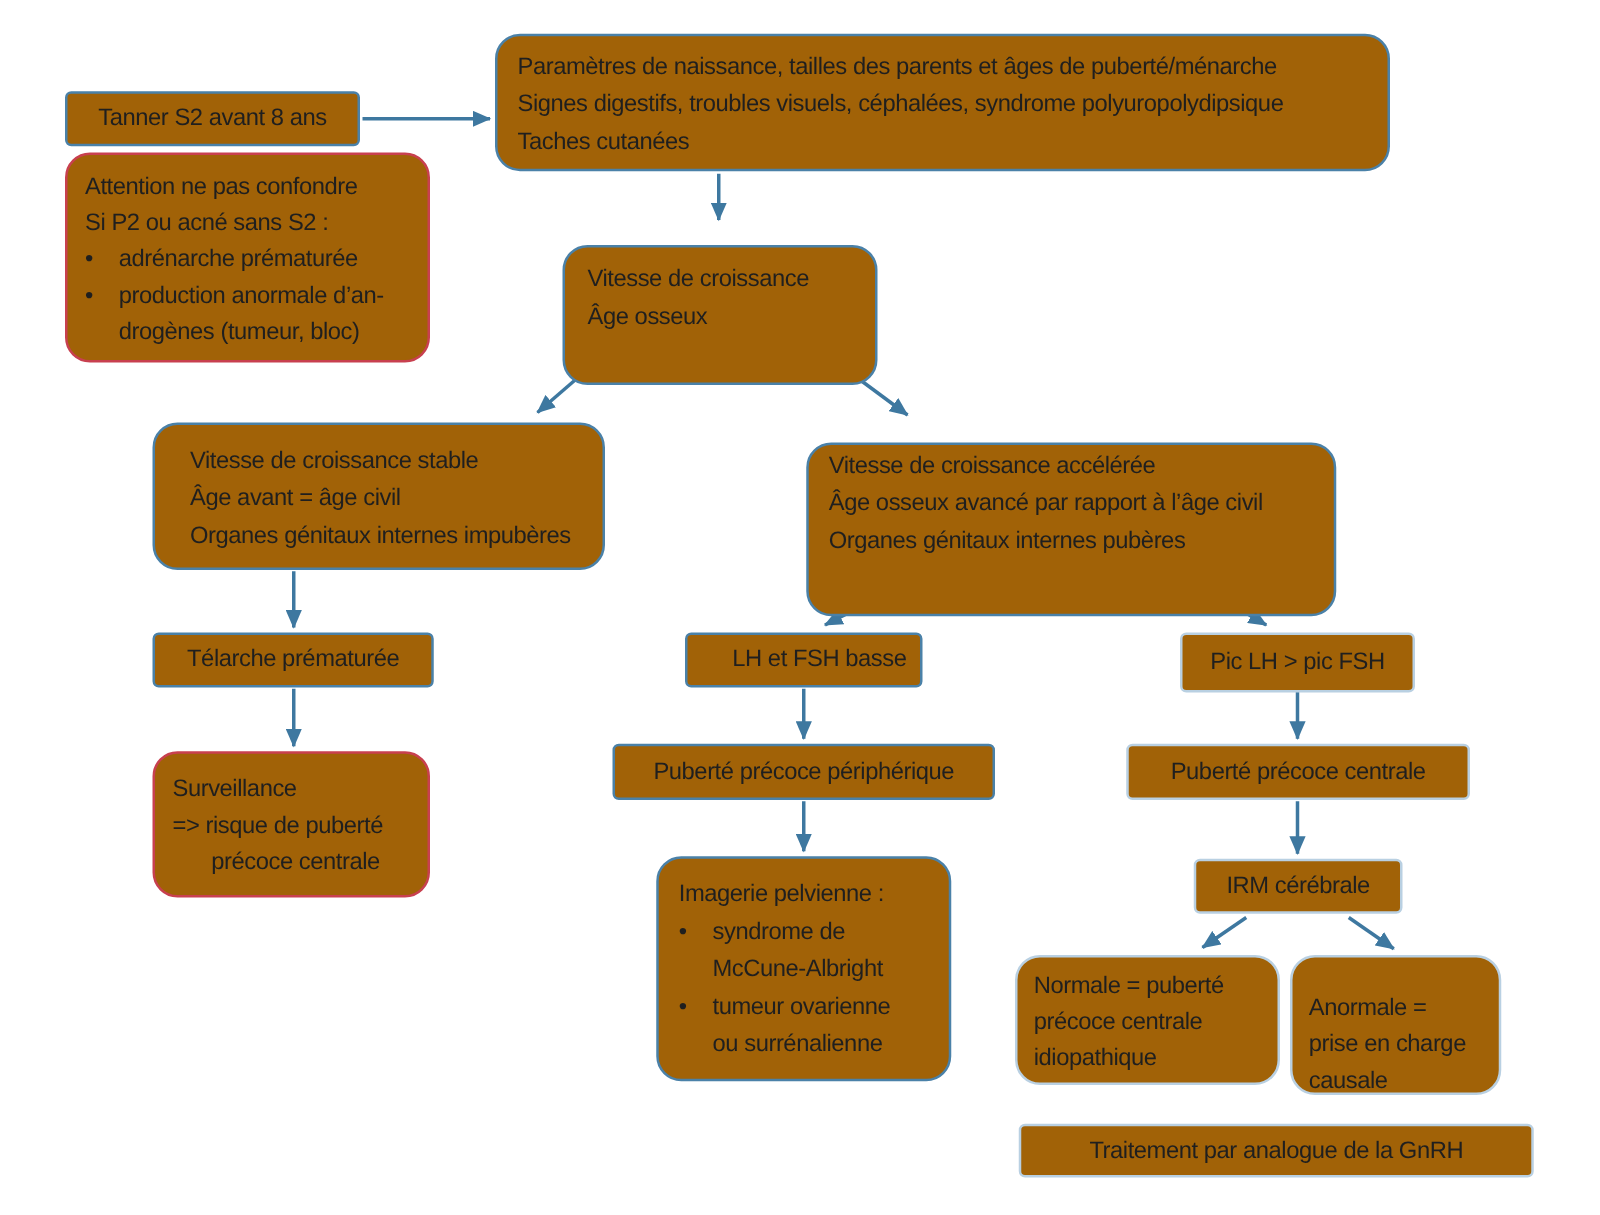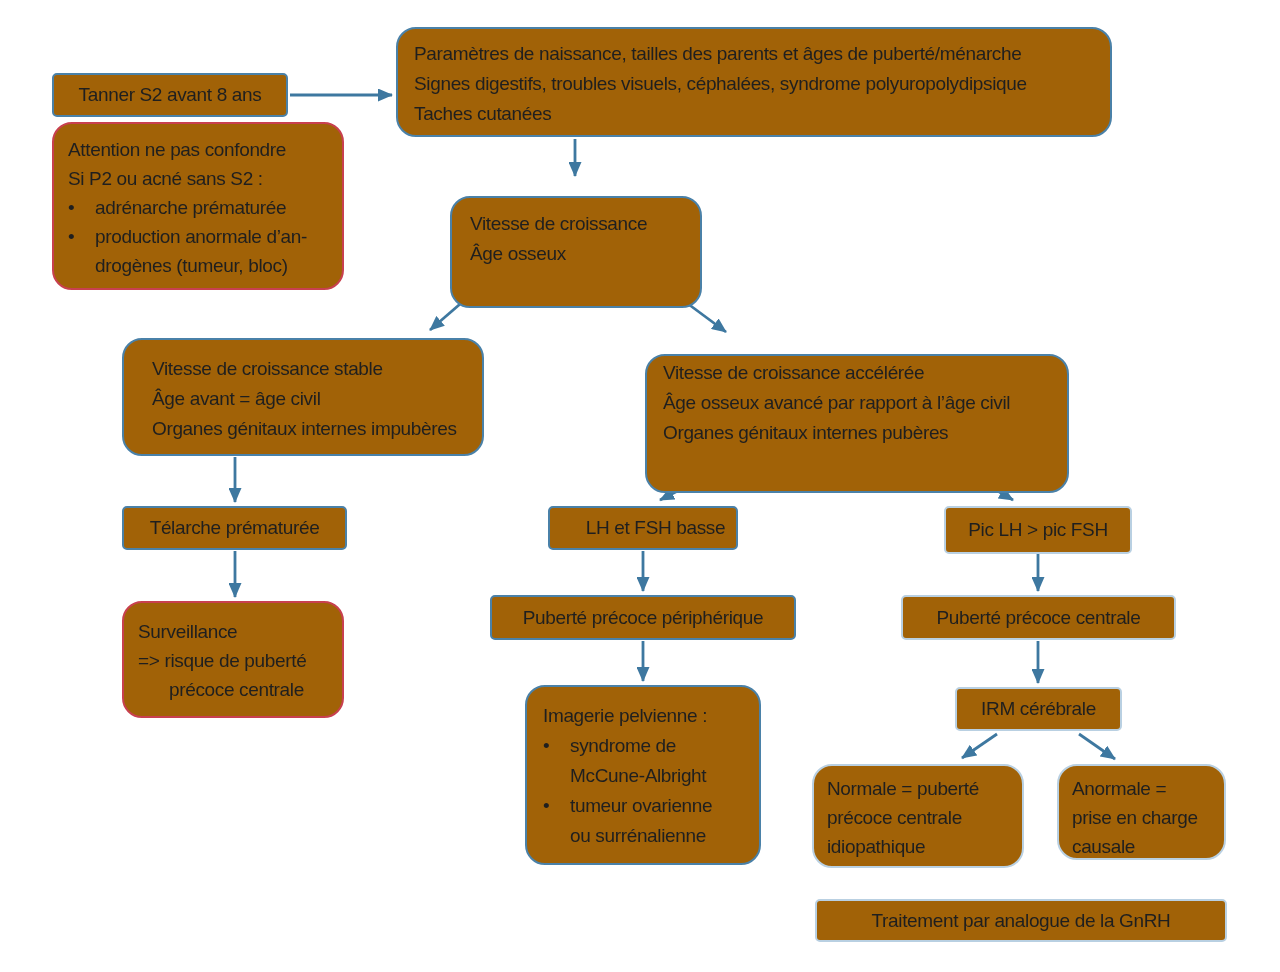--- a/index.html
+++ b/index.html
@@ -158,7 +158,7 @@
     <div class="line">idiopathique</div>
   </div>
 
-  <div class="node light" style="left:1057px;top:764px;width:169px;height:96px;padding:8px 13px;line-height:29px;">
+  <div class="node light" style="left:1032px;top:764px;width:169px;height:112px;padding:26px 13px;line-height:29px;">
     <div class="line">Anormale =</div>
     <div class="line">prise en charge</div>
     <div class="line">causale</div>

